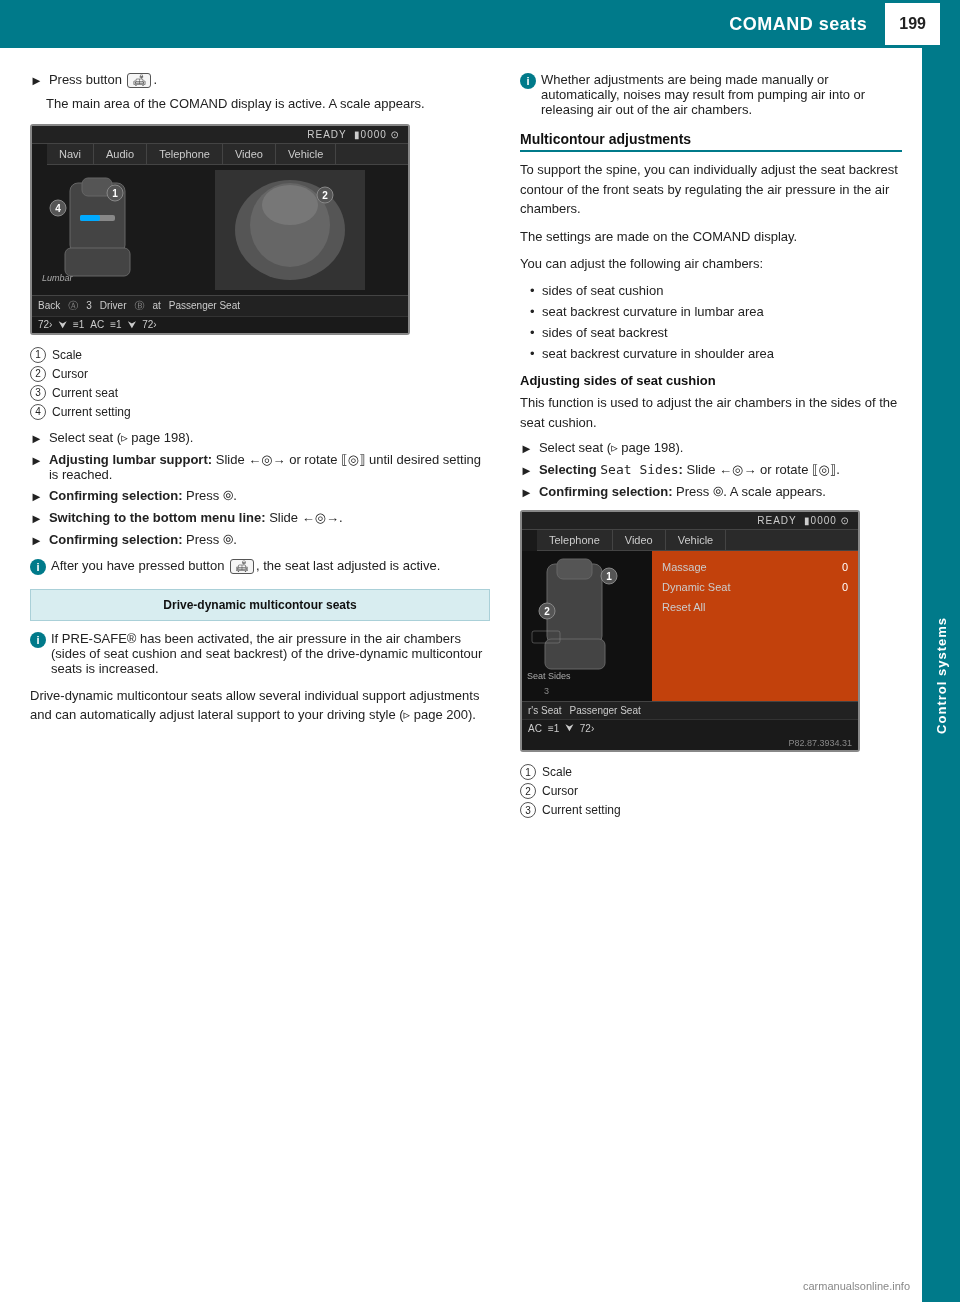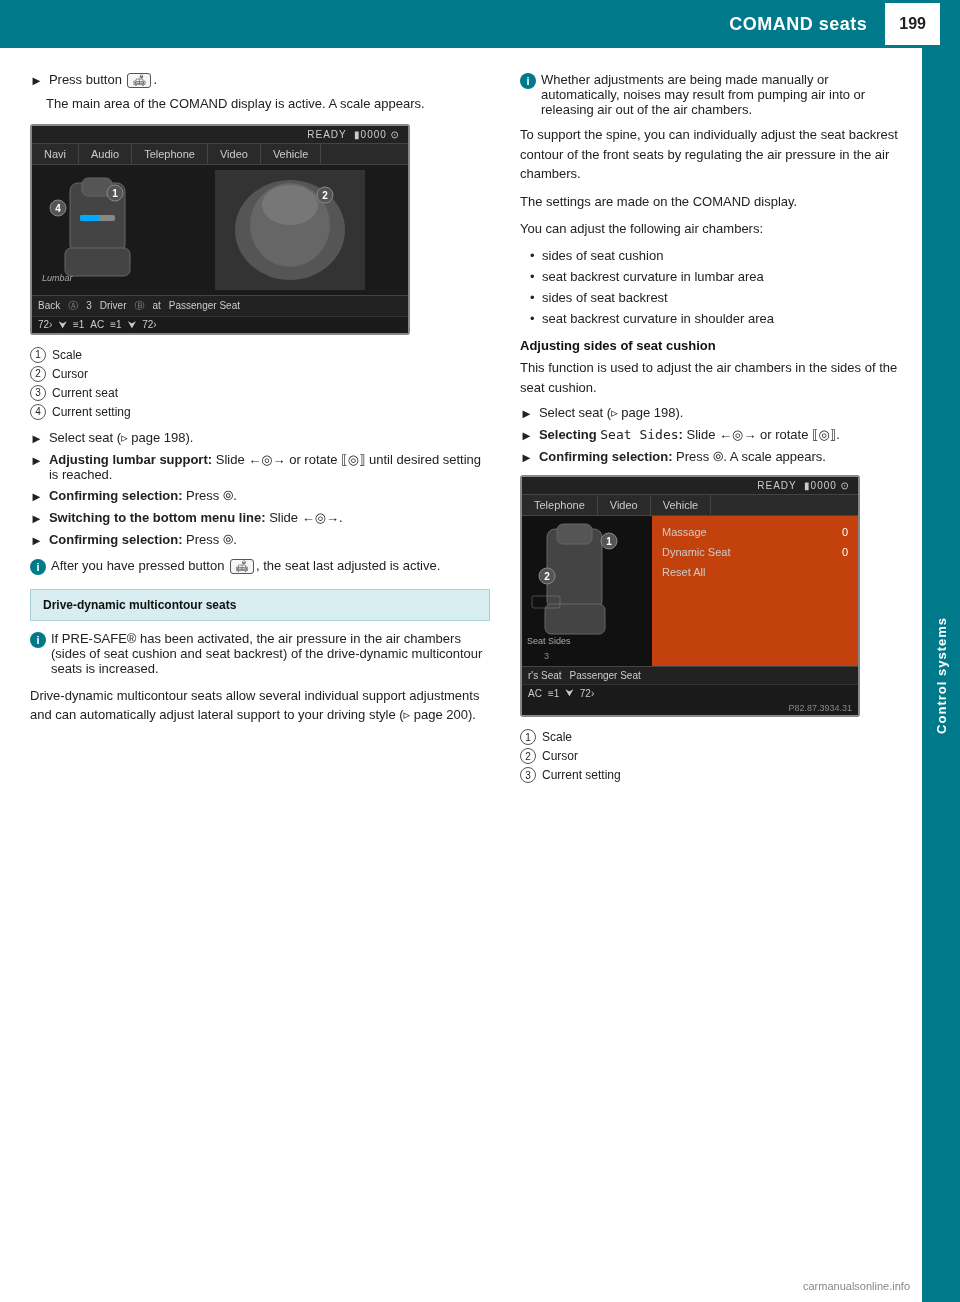--- a/index.html
+++ b/index.html
@@ -461,6 +461,9 @@
       <span>Whether adjustments are being made manually or automatically, noises may result from pumping air into or releasing air out of the air chambers.</span>
     </div>
 
+    <div class="section-heading" style="margin-top:14px;">
+      <span>Multicontour adjustments</span>
+    </div>
 
     <p>To support the spine, you can individually adjust the seat backrest contour of the front seats by regulating the air pressure in the air chambers.</p>
     <p>The settings are made on the COMAND display.</p>

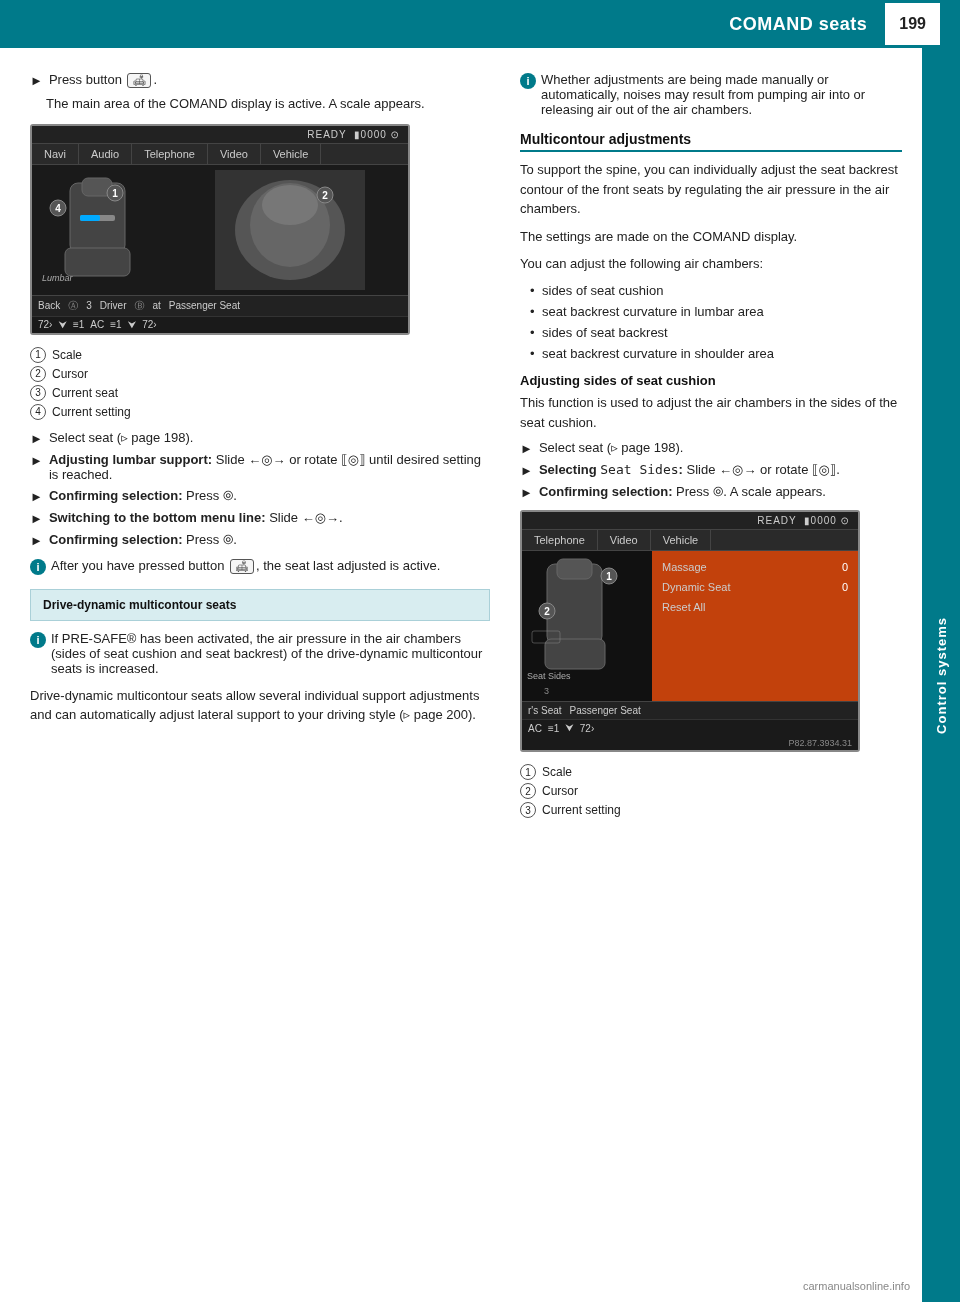--- a/index.html
+++ b/index.html
@@ -134,6 +134,7 @@
       display: flex;
       background: #2a2a2a;
       border-bottom: 1px solid #444;
+      margin-left: 15px;
     }
     .comand-nav-item {
       padding: 4px 12px;

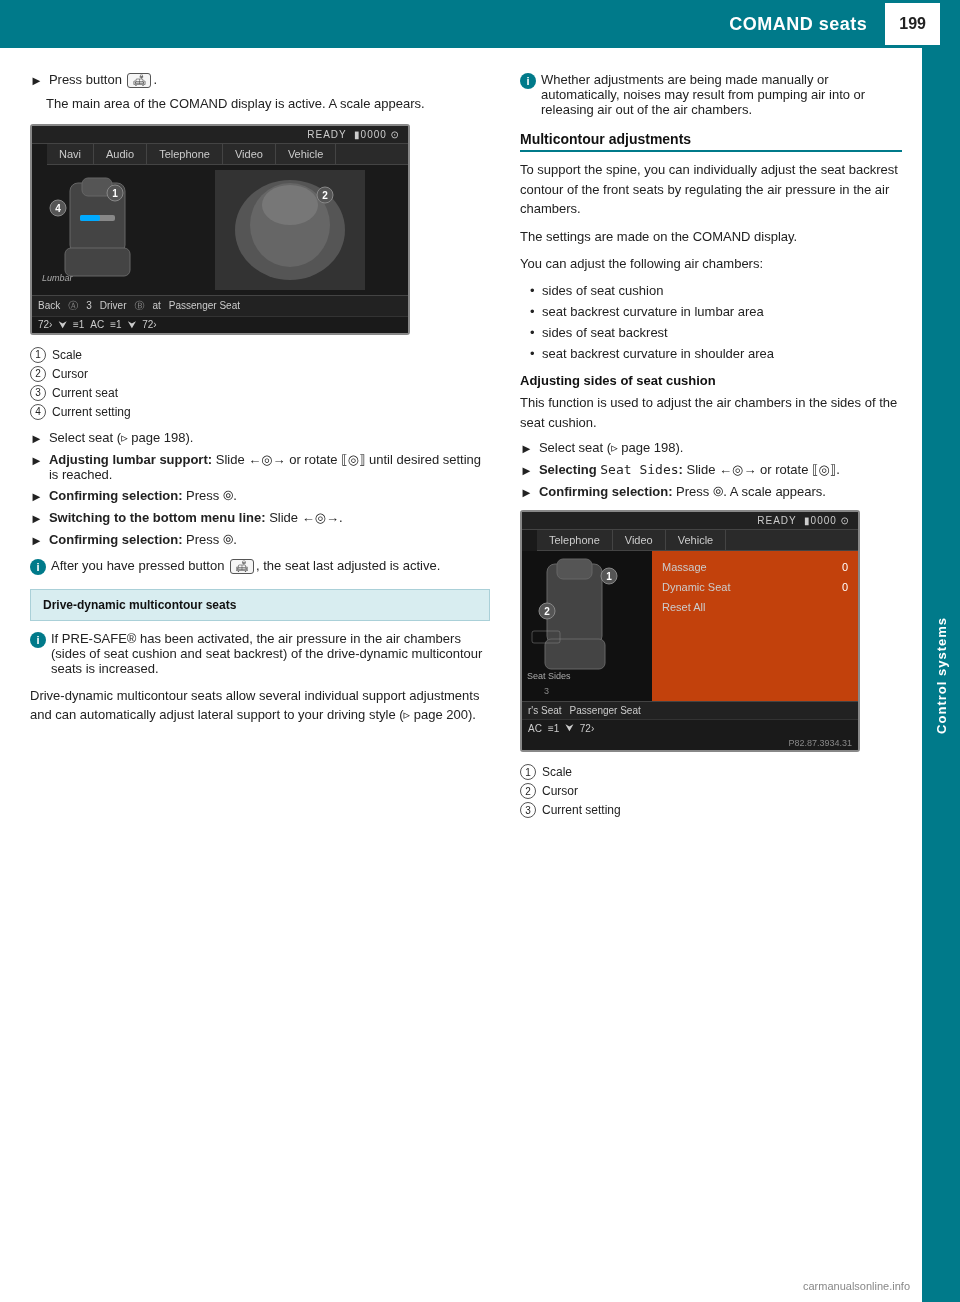--- a/index.html
+++ b/index.html
@@ -216,6 +216,7 @@
       margin: 14px 0 10px 0;
       font-size: 12px;
       font-weight: bold;
+      text-align: center;
       color: #111;
     }
     

